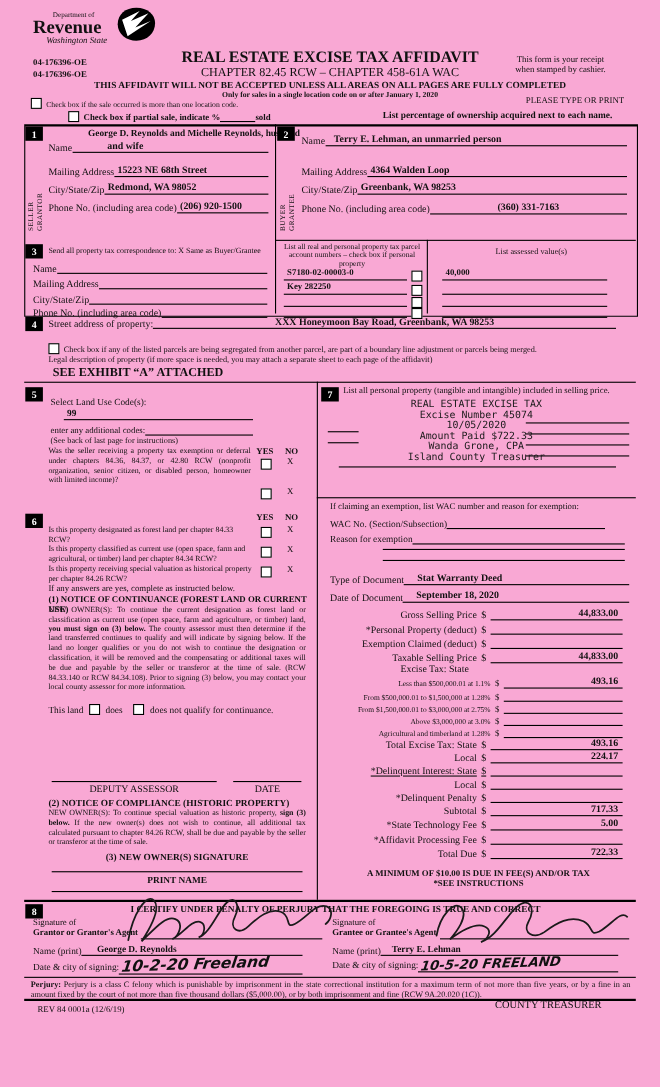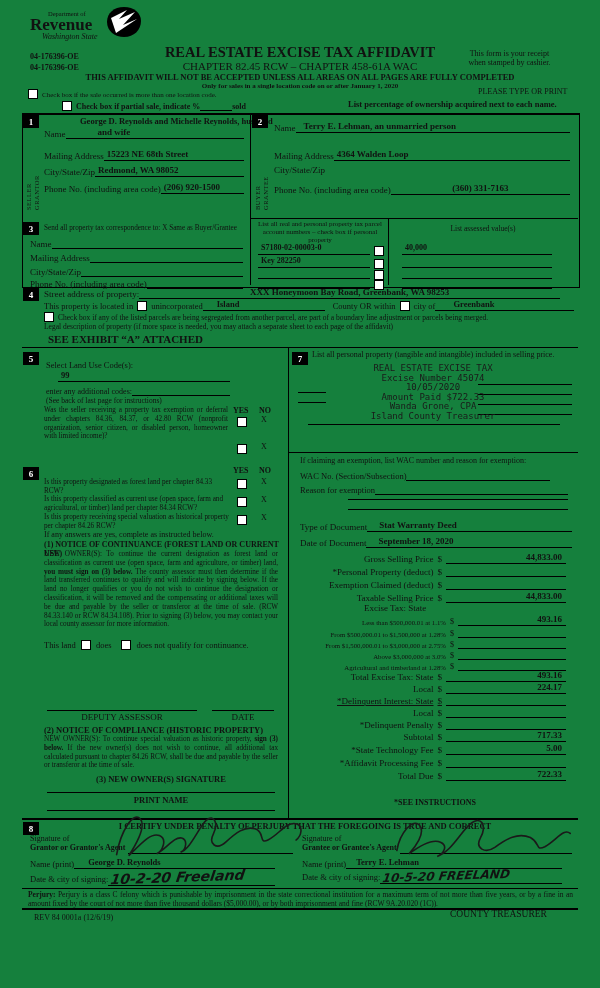--- a/index.html
+++ b/index.html
@@ -3,7 +3,7 @@
 <meta charset="utf-8">
 <style>
   html,body{margin:0;padding:0;background:#fff;}
-  .page{position:relative;width:600px;height:988px;background:#15803d;color:#111;
+  .page{position:relative;width:600px;height:988px;background:#f9a8d4;color:#111;
         font-family:"Liberation Serif","DejaVu Serif",serif;font-size:9px;overflow:hidden;}
   .abs{position:absolute;}
   .row{display:flex;align-items:flex-end;white-space:nowrap;}

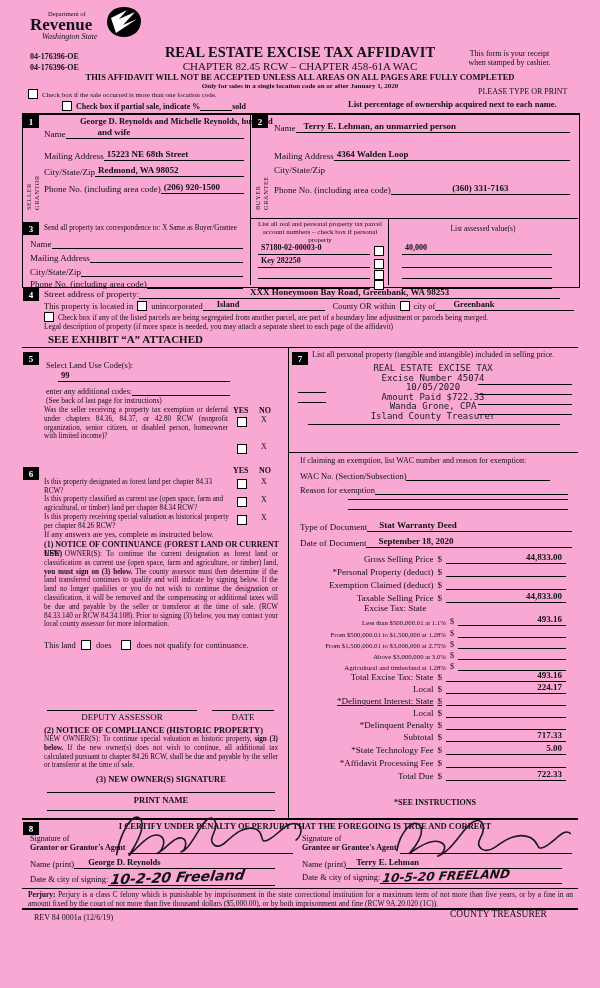--- a/index.html
+++ b/index.html
@@ -111,6 +111,7 @@
   </div>
   <div class="abs row f9" style="left:274px;top:165px;width:296px;">
     <span class="lbl">City/State/Zip</span>
+    <span class="ul bv">Greenbank, WA 98253</span>
   </div>
   <div class="abs row f9" style="left:274px;top:183px;width:296px;">
     <span class="lbl">Phone No. (including area code)</span>

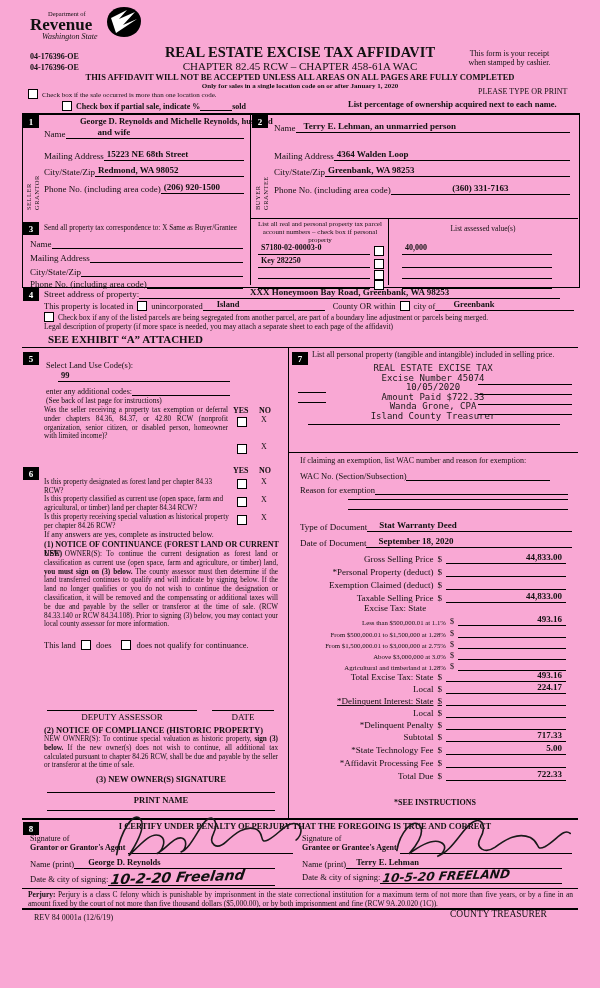--- a/index.html
+++ b/index.html
@@ -175,16 +175,6 @@
     <span class="lbl">Street address of property:</span>
     <span class="ul bv ctr">XXX Honeymoon Bay Road, Greenbank, WA  98253</span>
   </div>
-  <div class="abs row f85" style="left:44px;top:299px;width:530px;">
-    <span>This property is located in</span>
-    <span class="cb" style="margin:0 4px;"></span>
-    <span>unincorporated</span>
-    <span class="ul bv" style="flex:0 0 105px;padding-left:14px;">Island</span>
-    <span style="padding-left:8px;">County OR  within</span>
-    <span class="cb" style="margin:0 4px;"></span>
-    <span>city of</span>
-    <span class="ul bv" style="flex:1;padding-left:18px;">Greenbank</span>
-  </div>
   <div class="abs row f75" style="left:44px;top:312px;">
     <span class="cb" style="margin-right:4px;"></span>
     <span>Check box if any of the listed parcels are being segregated from another parcel, are part of a boundary line adjustment or parcels being merged.</span>

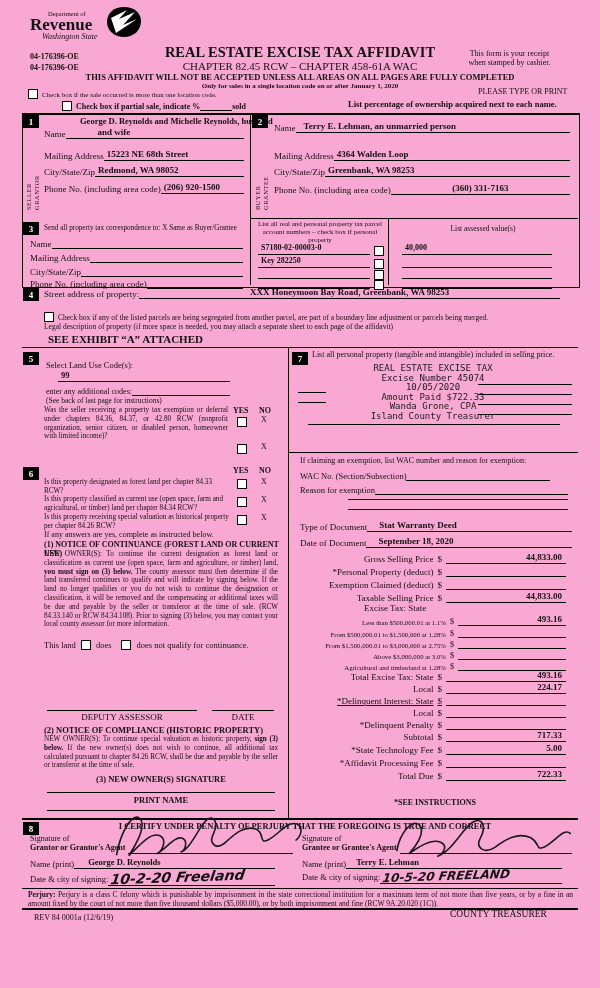--- a/index.html
+++ b/index.html
@@ -389,6 +389,7 @@
     <span class="mv">722.33</span>
   </div>
 
+  <div class="abs ctr b f8" style="left:296px;top:789px;width:278px;">A MINIMUM OF $10.00 IS DUE IN FEE(S) AND/OR TAX</div>
   <div class="abs ctr b f8" style="left:296px;top:798px;width:278px;">*SEE INSTRUCTIONS</div>
 
   <div class="abs line" style="left:22px;top:818px;width:556px;border-top-width:2px;"></div>

